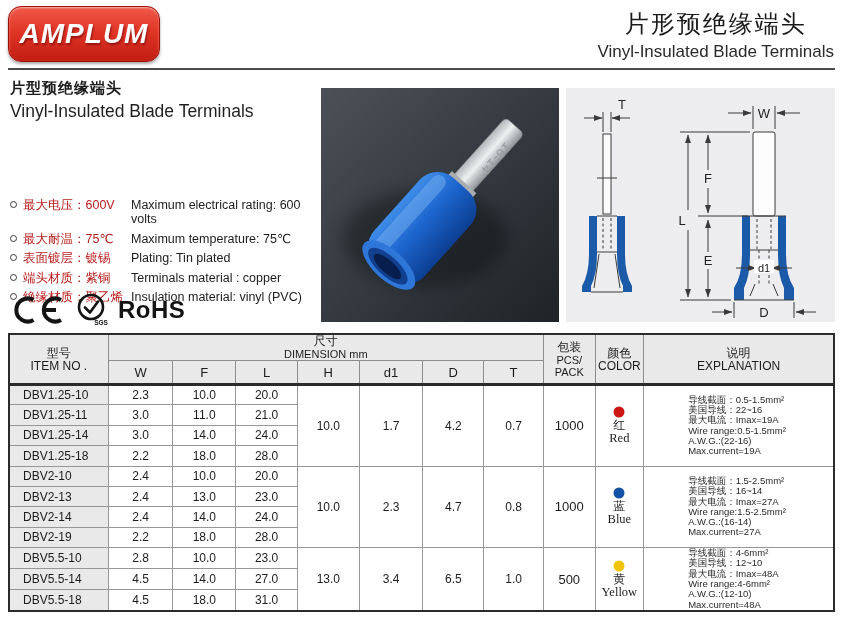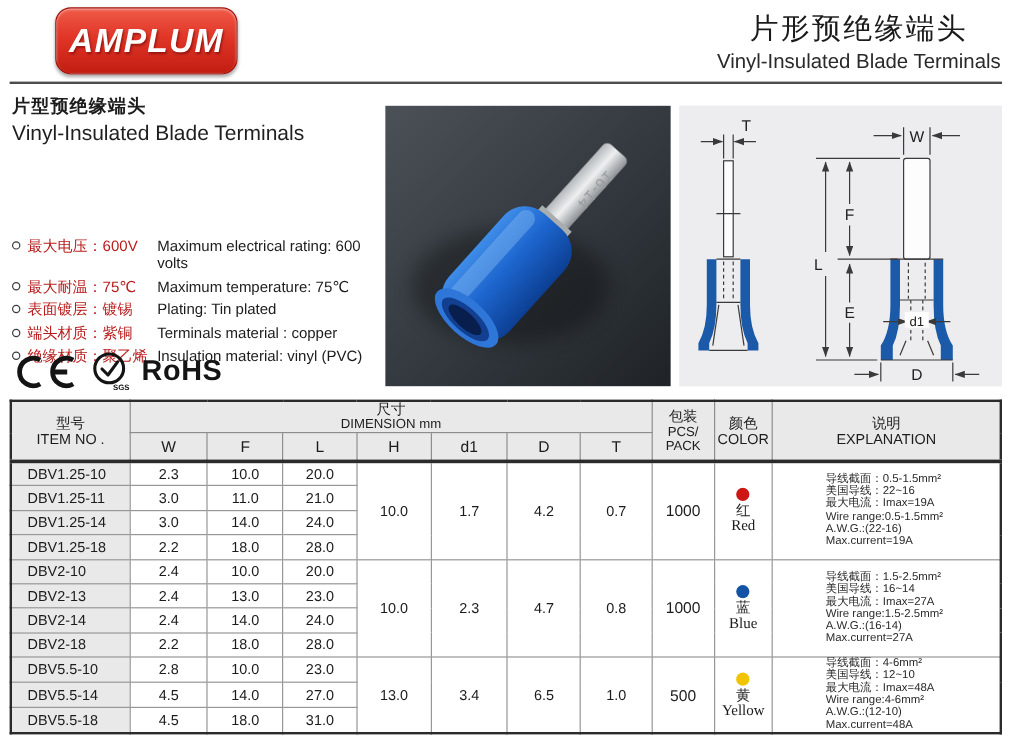--- a/index.html
+++ b/index.html
@@ -14,7 +14,7 @@
     background:linear-gradient(#f05a48 0%, #e03527 45%, #c21d12 100%);
     border:1px solid #9e1109; border-radius:13px;
     box-shadow:0 2px 3px rgba(0,0,0,.35), inset 0 1px 2px rgba(255,255,255,.55);
-    display:flex; align-items:center; justify-content:center;margin-left:38px;
+    display:flex; align-items:center; justify-content:center;
   }
   .logo span {
     color:#fff; font-style:italic; font-weight:bold; font-size:28px; letter-spacing:1px;

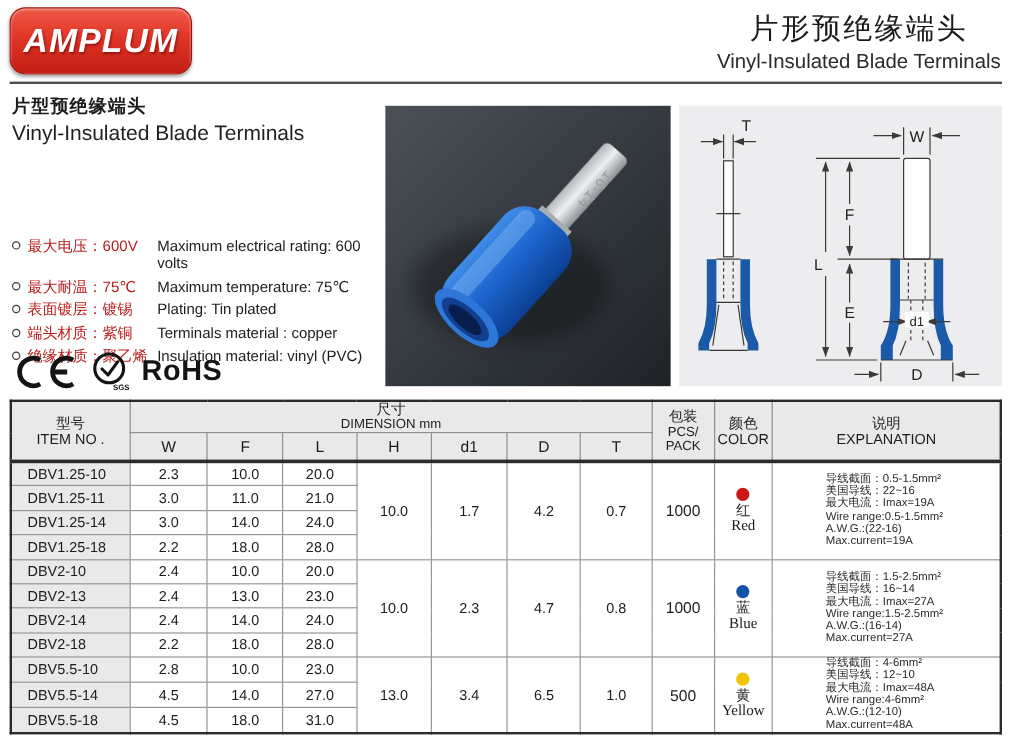--- a/index.html
+++ b/index.html
@@ -375,7 +375,7 @@
         <td>24.0</td>
       </tr>
       <tr>
-        <td class="cell-item">DBV2-18</td>
+        <td class="cell-item">DBV2-19</td>
         <td>2.2</td>
         <td>18.0</td>
         <td>28.0</td>

